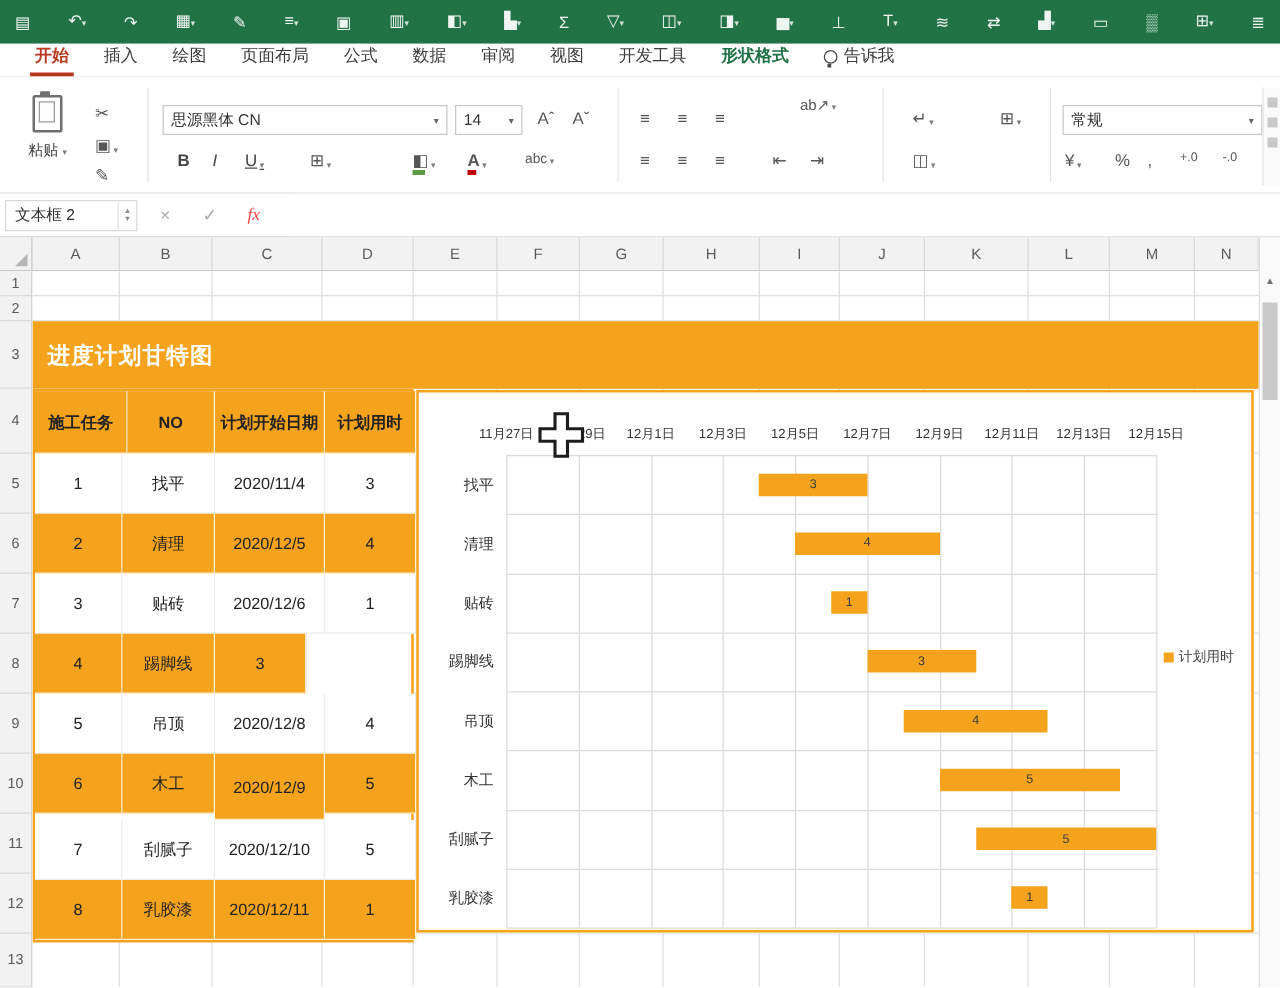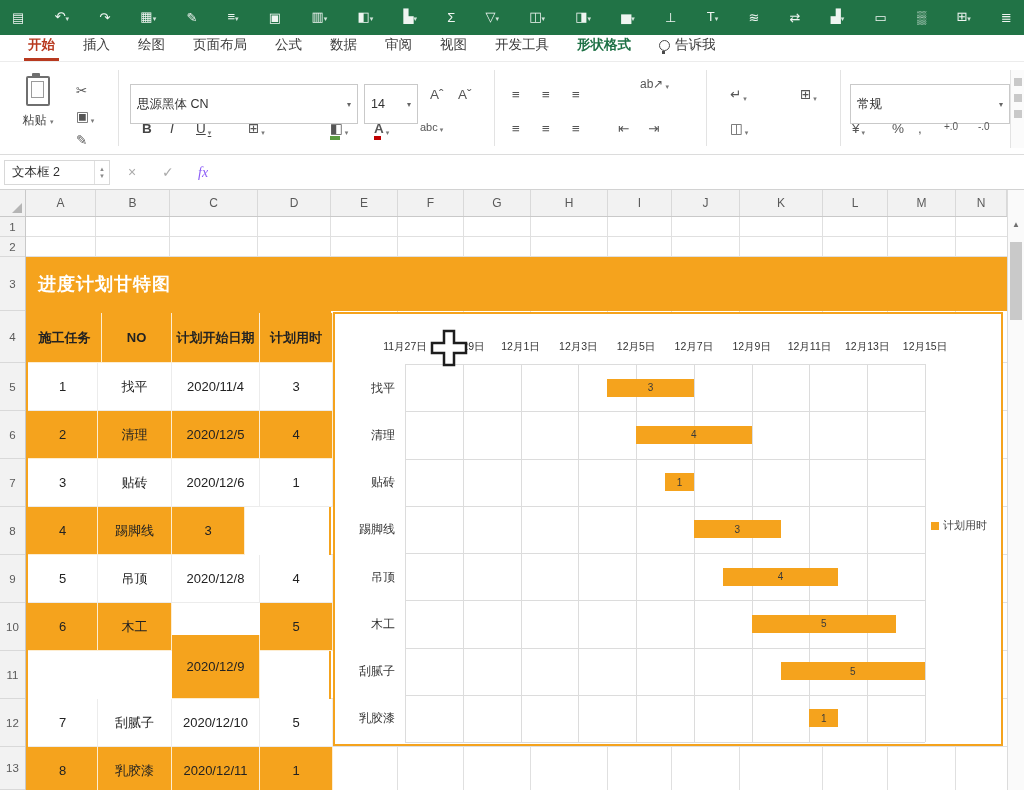--- a/index.html
+++ b/index.html
@@ -27,7 +27,7 @@
   #ribbon{position:absolute;left:0;top:62px;width:1024px;height:93px;background:#fff;
     border-bottom:1px solid #dcdcdc;box-sizing:border-box}
   .vdiv{position:absolute;top:8px;height:76px;width:1px;background:#e3e3e3}
-  .combo{position:absolute;height:40px;border:1px solid #c9c9c9;background:#fff;display:flex;
+  .combo{position:absolute;height:24px;border:1px solid #c9c9c9;background:#fff;display:flex;
     align-items:center;justify-content:space-between;padding:0 6px;font-size:12.5px;color:#333;box-sizing:border-box;cursor:default}
   .combo-caret{font-size:8px;color:#666;margin-left:6px}
   .sm-icon{position:absolute;font-size:13.5px;color:#565656;cursor:default;display:flex;align-items:flex-end;gap:2px;line-height:1}

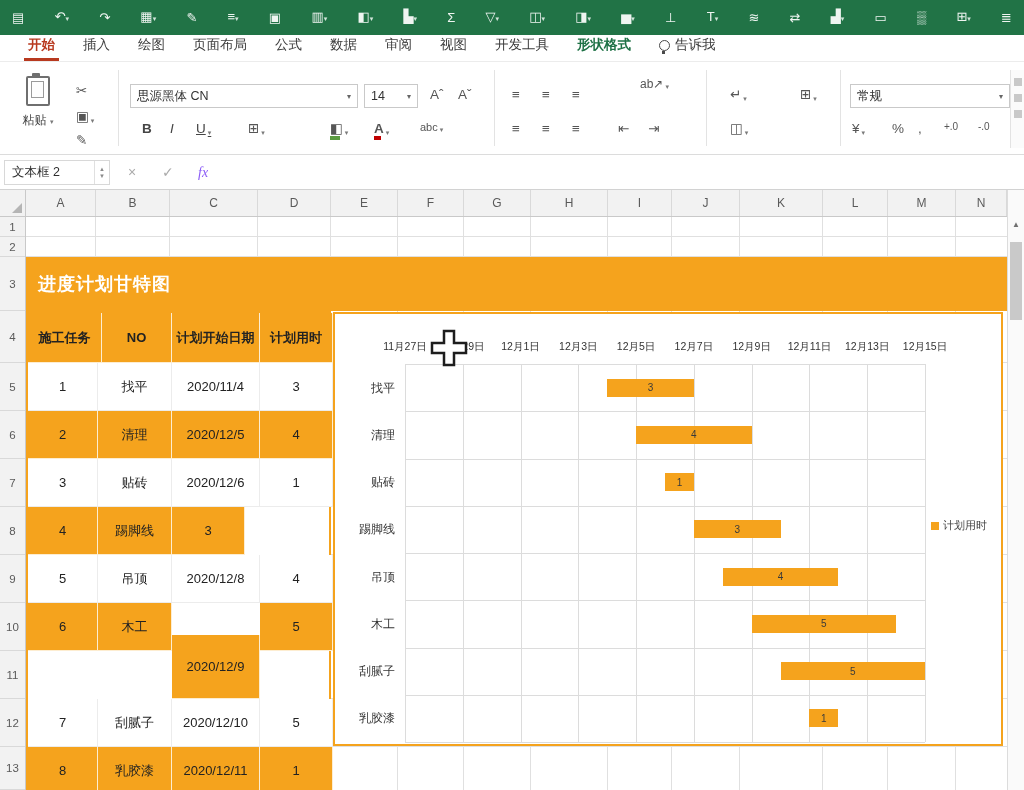--- a/index.html
+++ b/index.html
@@ -53,7 +53,7 @@
   .stepper{width:14px;height:100%;border-left:1px solid #e0e0e0;display:flex;flex-direction:column;
     align-items:center;justify-content:center;color:#8a8a8a;font-size:6px;line-height:7px;cursor:default}
   .fb-btn{position:absolute;top:5px;height:25px;line-height:25px;font-size:14px;color:#ababab;cursor:default}
-  .fb-fx{position:absolute;top:5px;height:25px;line-height:25px;font-size:14px;color:#8b5cf6;
+  .fb-fx{position:absolute;top:5px;height:25px;line-height:25px;font-size:14px;color:#ef4444;
     font-family:"Liberation Serif",serif;font-style:italic;cursor:default}
   .fb-input{position:absolute;left:232px;top:0;right:0;height:34px;background:#fff}
 

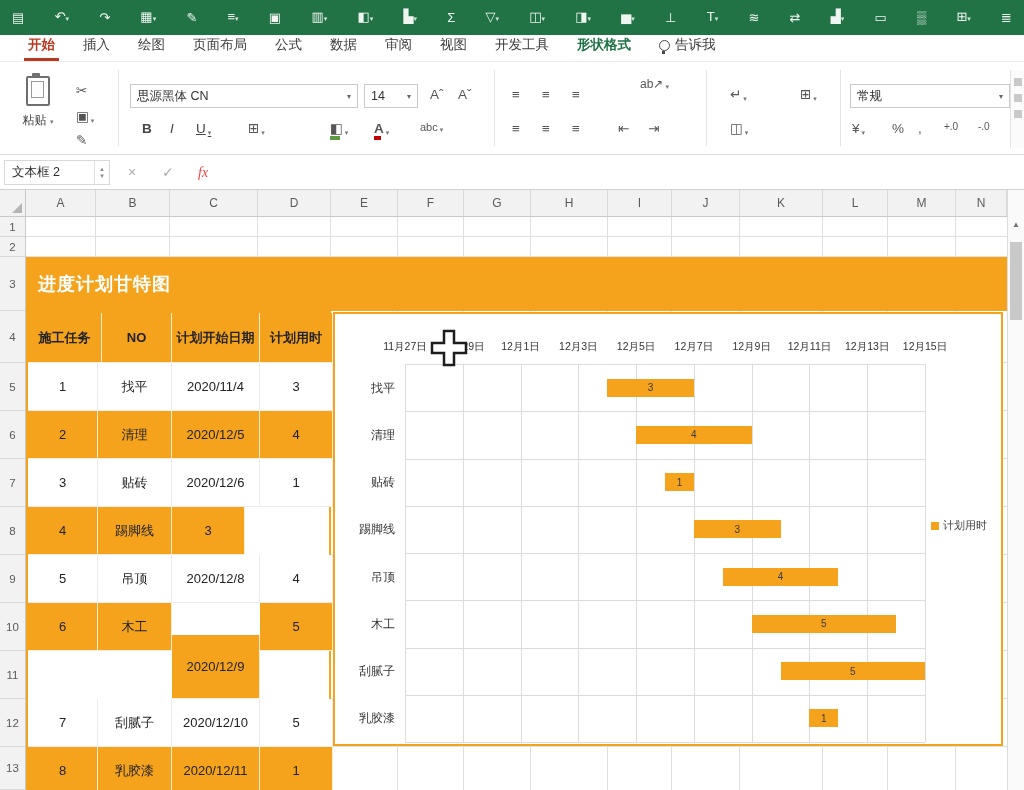--- a/index.html
+++ b/index.html
@@ -397,7 +397,7 @@
       <div class="trow hl">
         <div class="tcell" style="width: 70px; height: 48px; flex: 0 0 auto;">6</div>
         <div class="tcell" style="width: 74px; height: 48px; flex: 0 0 auto;">木工</div>
-        <div class="tcell" style="width: 88px; height: 64px; flex: 0 0 auto; margin-top: 32px;">2020/12/9</div>
+        <div class="tcell" style="width: 88px; height: 53px; flex: 0 0 auto;">2020/12/9</div>
         <div class="tcell" style="width: 73px; height: 48px; flex: 0 0 auto;">5</div>
       </div>
       <div class="trow">

